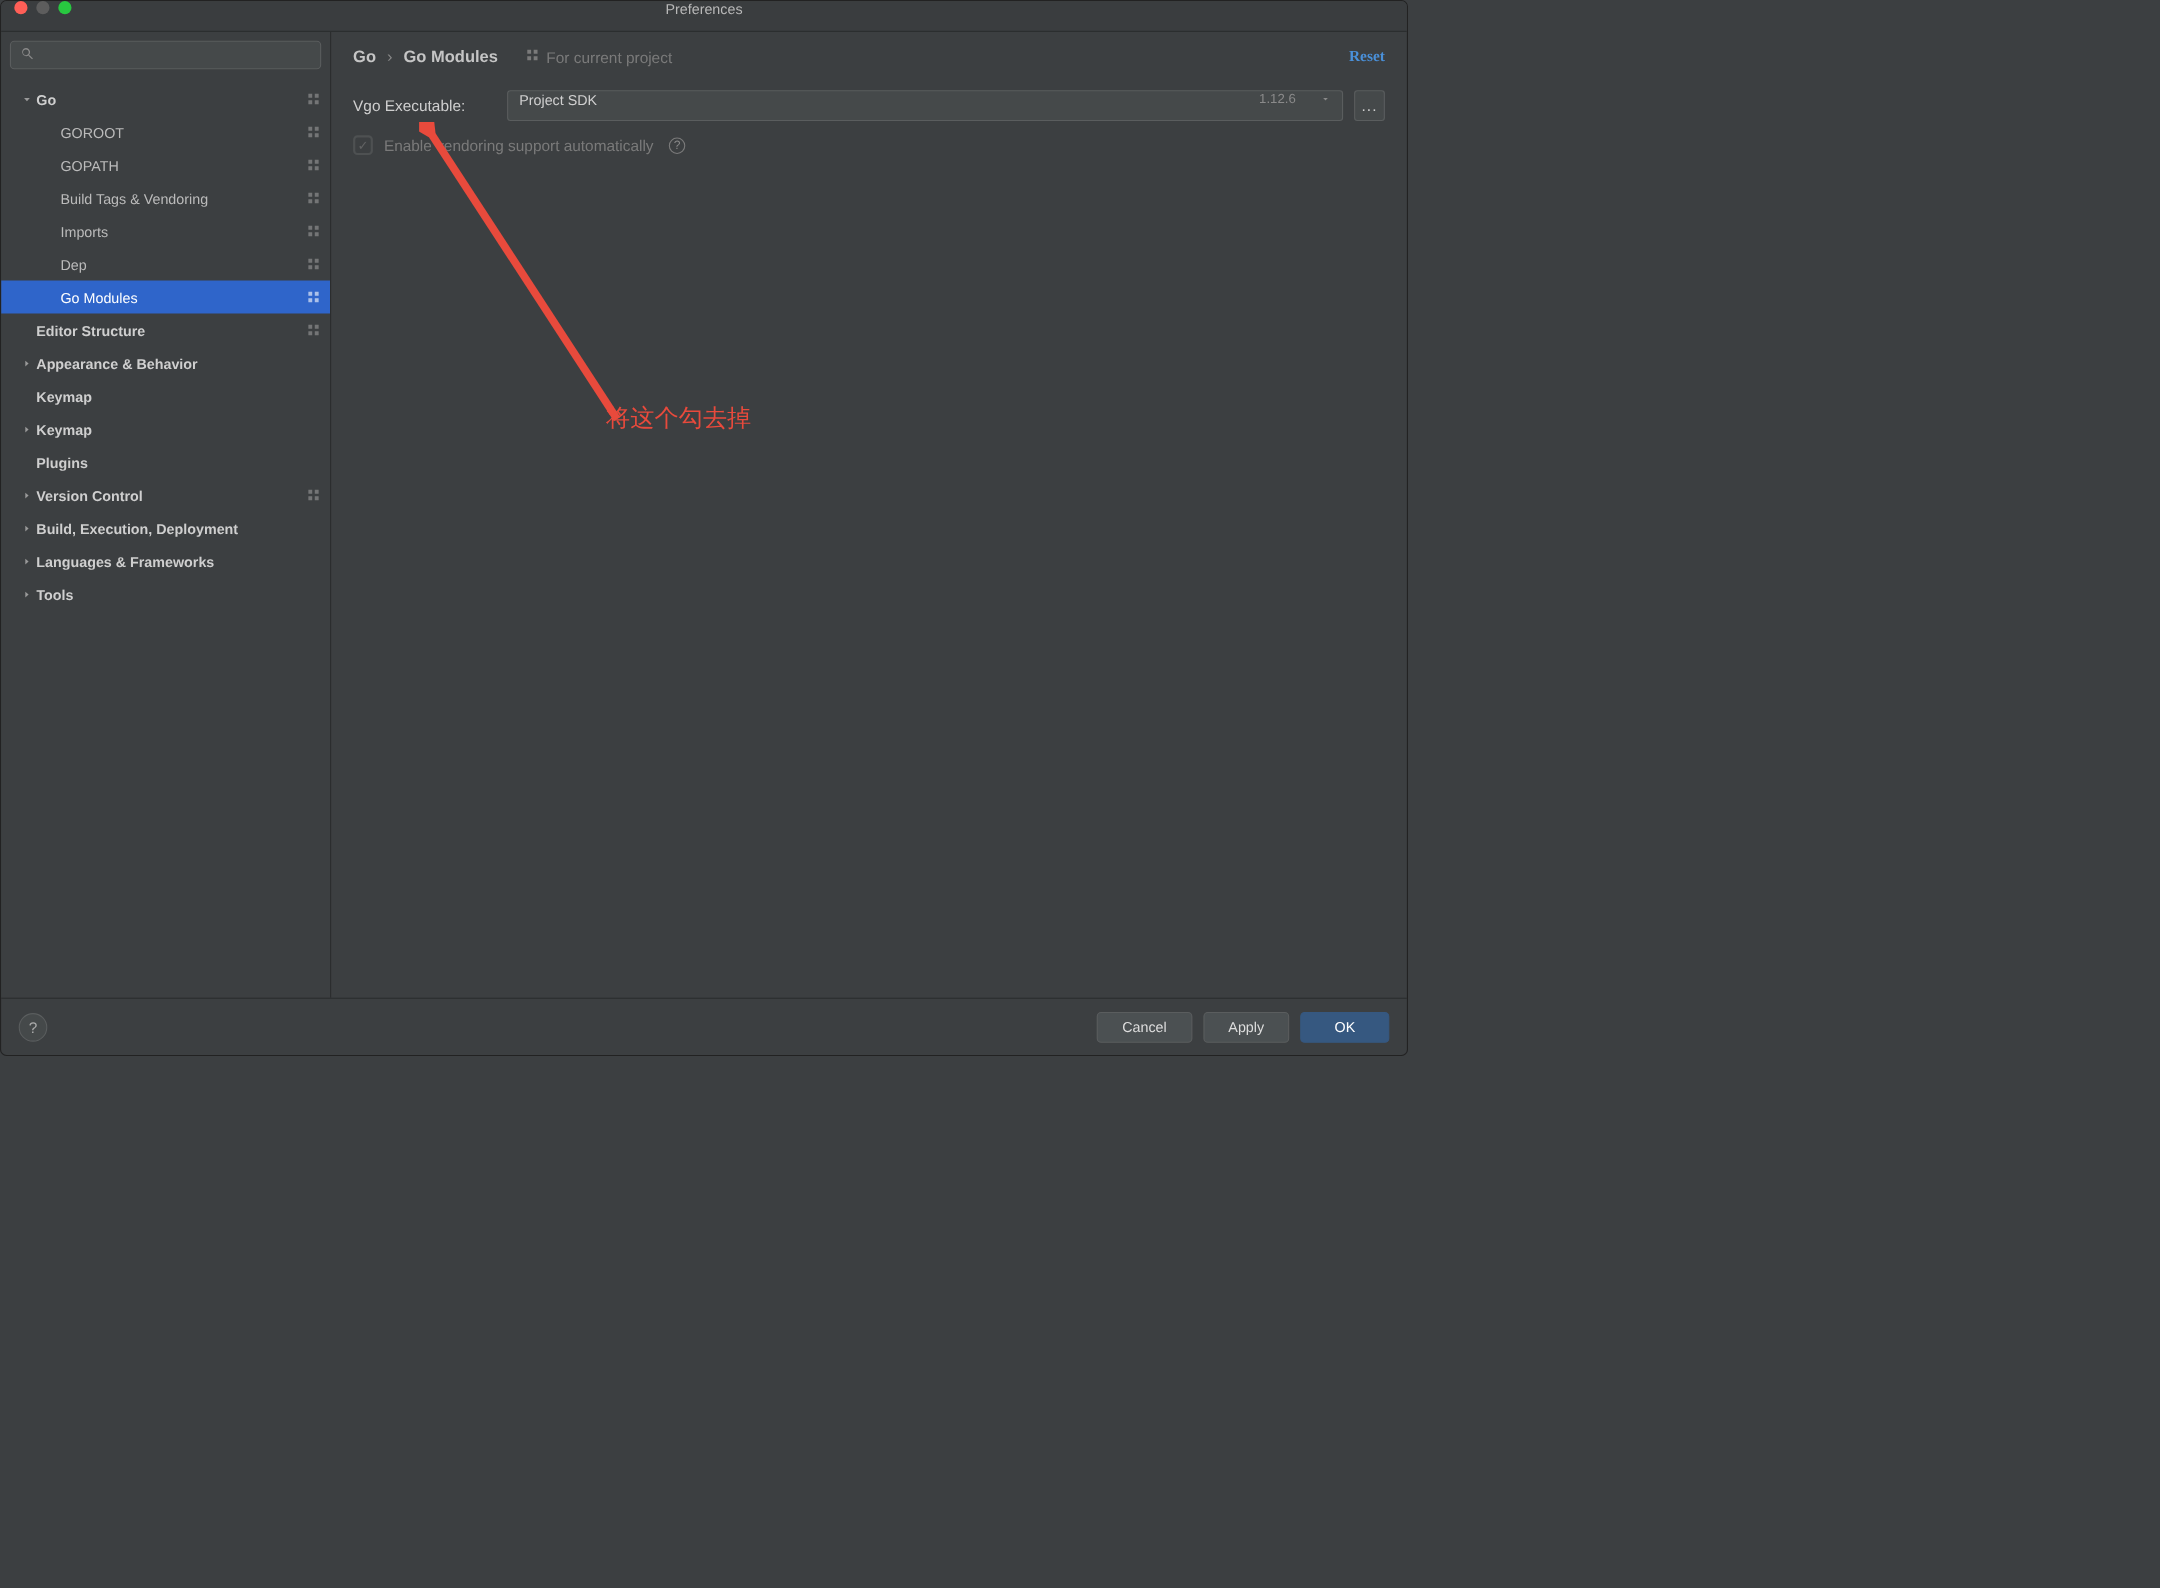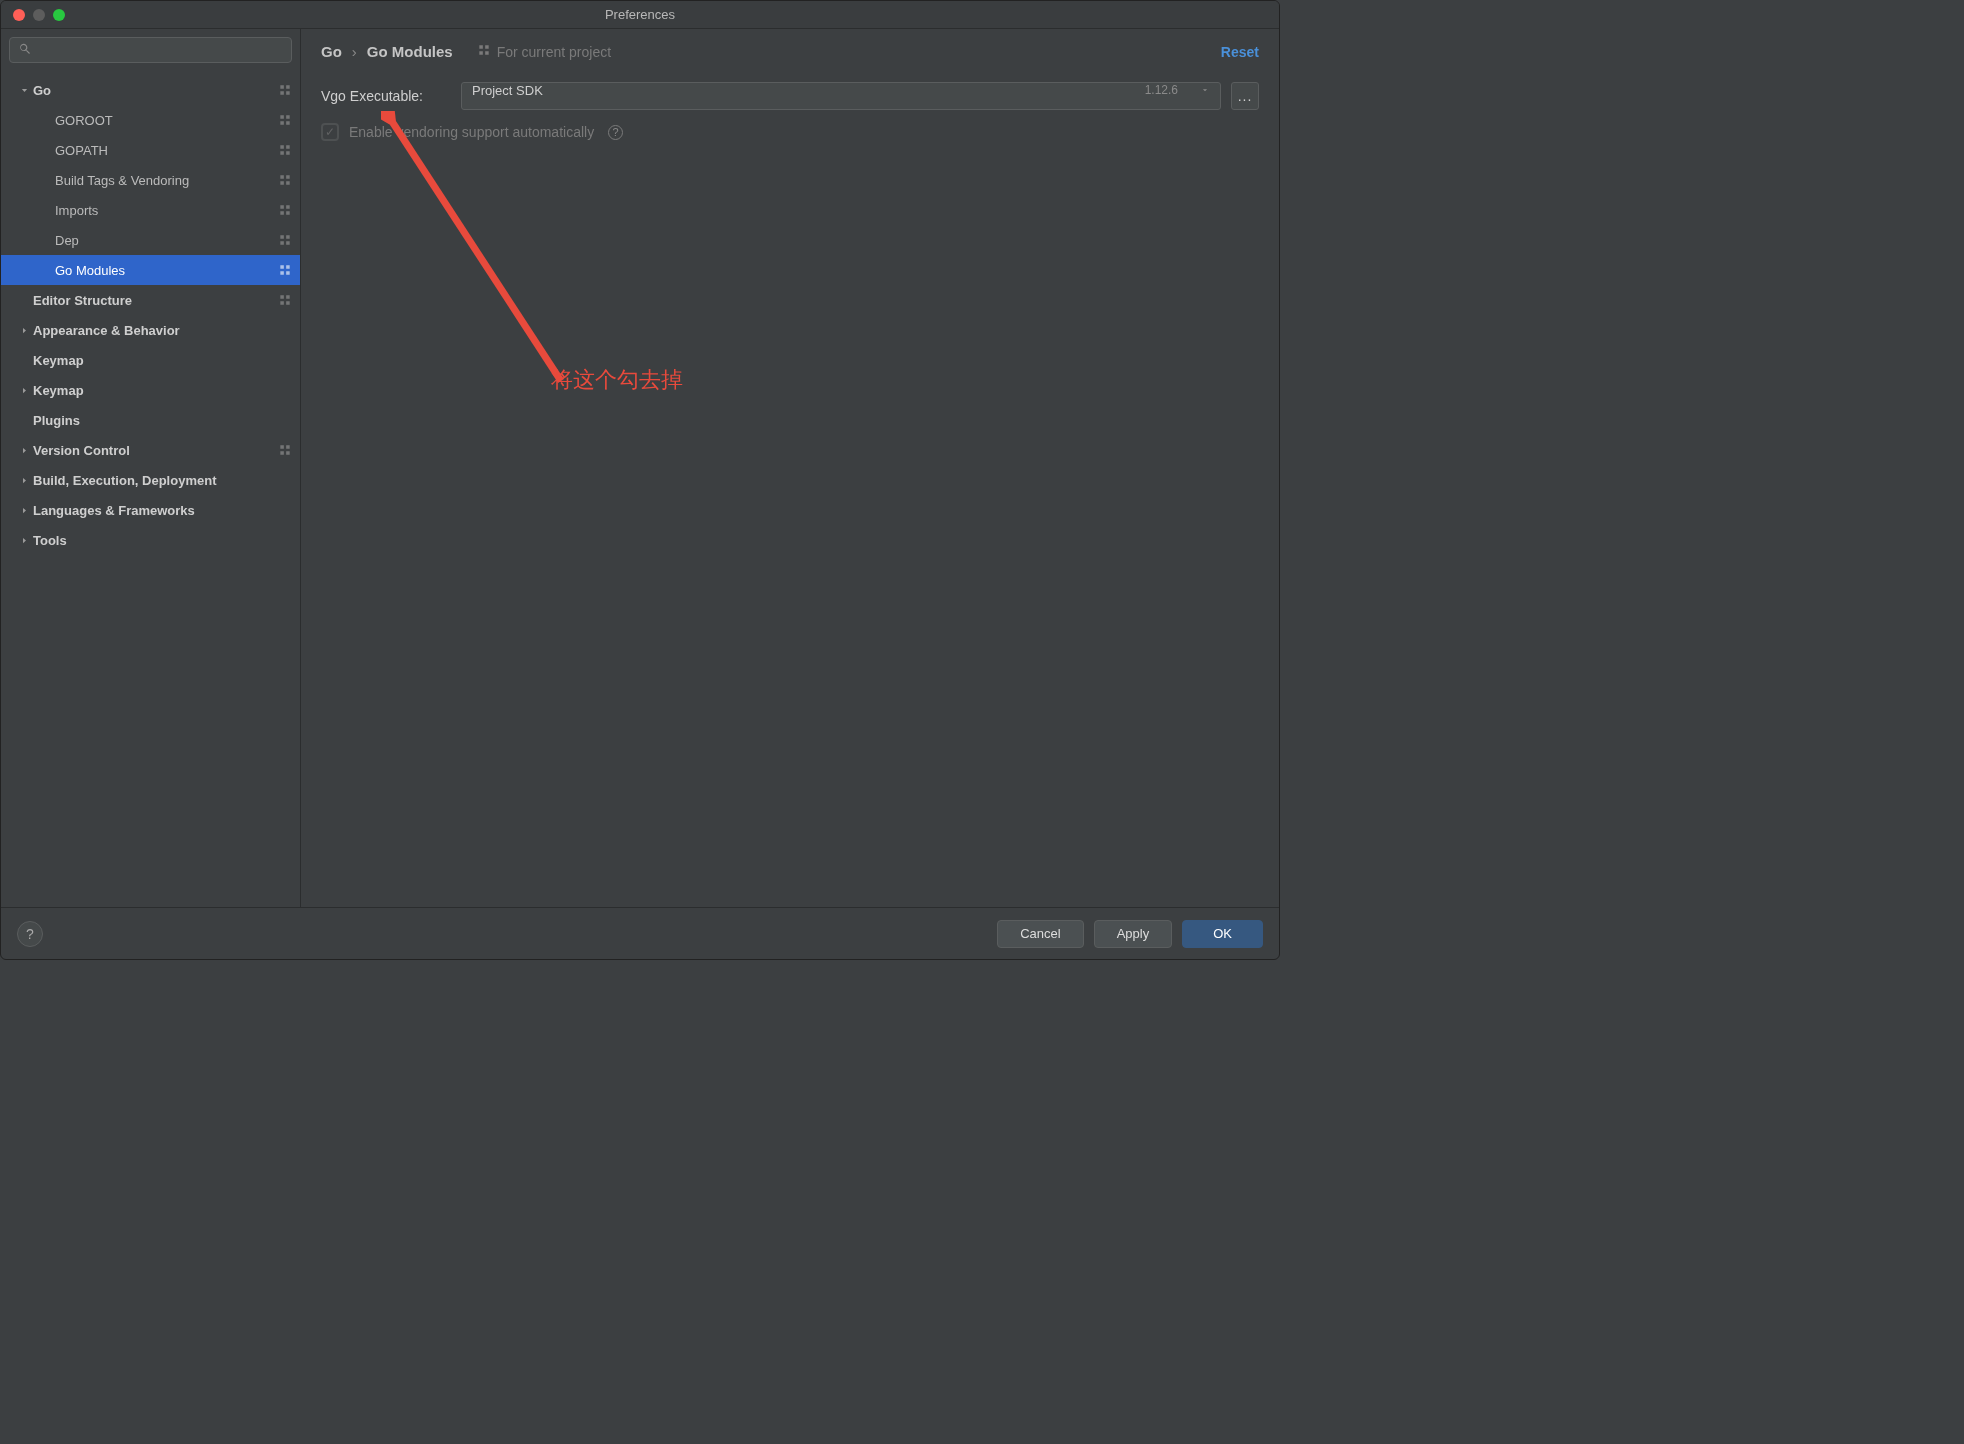--- a/index.html
+++ b/index.html
@@ -25,7 +25,7 @@
     height: 28px;
     background: #3a3d3f;
     display: flex;
-    align-items: center;
+    align-items: flex-start;
     position: relative;
     border-bottom: 1px solid #2b2d2e;
   }

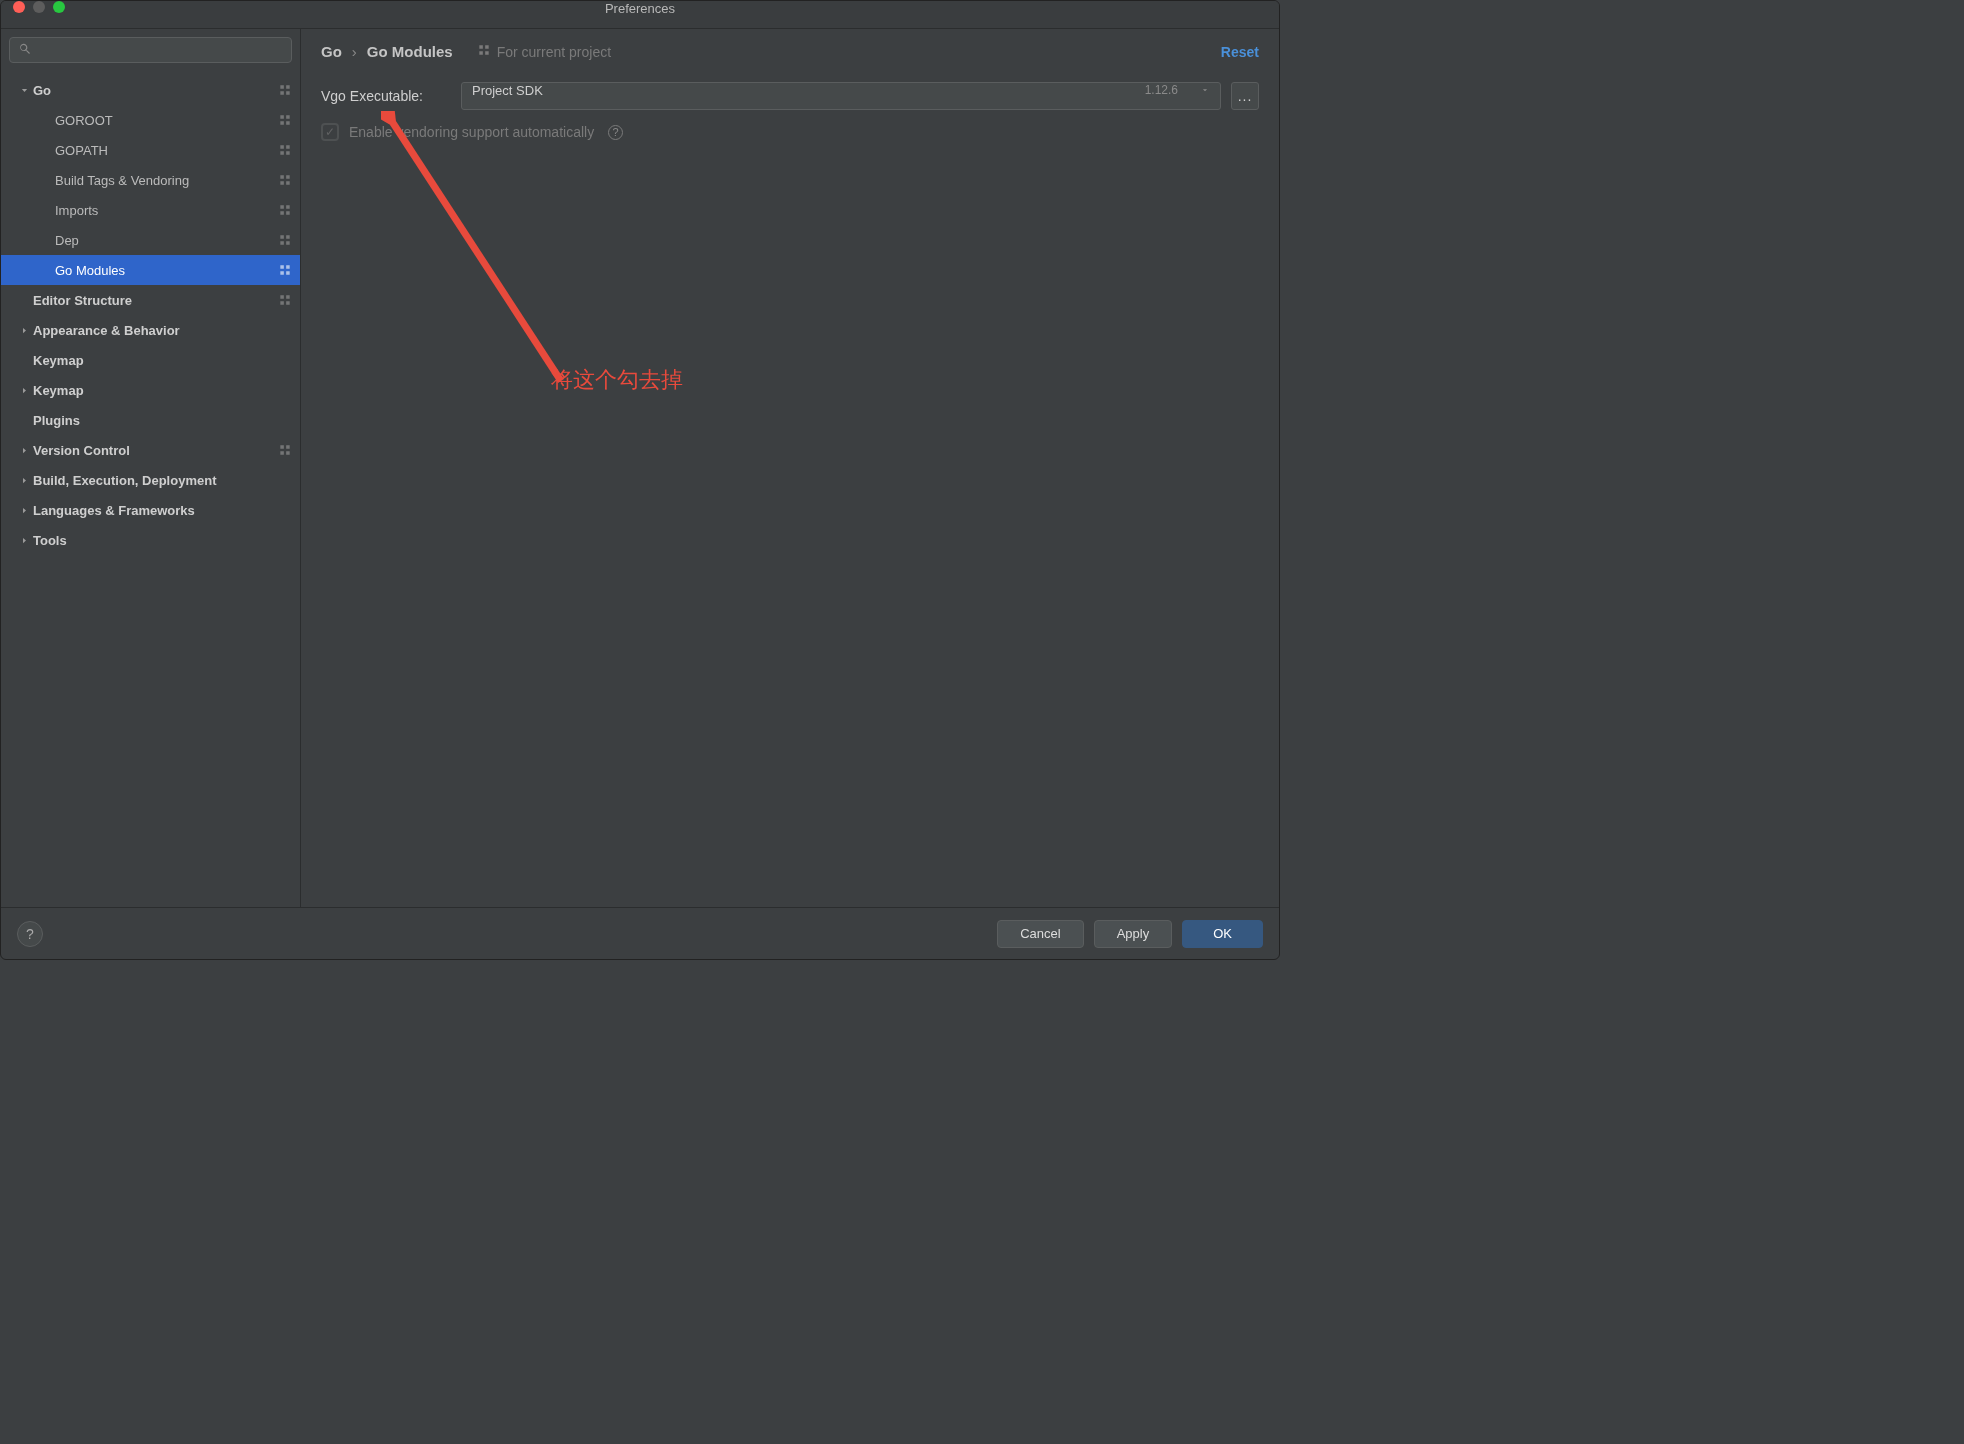--- a/index.html
+++ b/index.html
@@ -121,7 +121,7 @@
   .scope-note { color: #7a7a7a; margin-left: 24px; display: flex; align-items: center; gap: 6px; font-size: 14px; }
   .scope-note svg { width: 14px; height: 14px; fill: #7a7a7a; }
   .spacer { flex: 1; }
-  .reset-link { color: #4a90d9; font-weight: 600; cursor: pointer; font-size: 14px; }
+  .reset-link { color: #4a90d9; font-weight: 600; cursor: pointer; font-size: 14px; font-family: Liberation Serif, serif; }
 
   .panel { padding: 10px 20px; }
   .row { display: flex; align-items: center; min-height: 36px; gap: 10px; }

